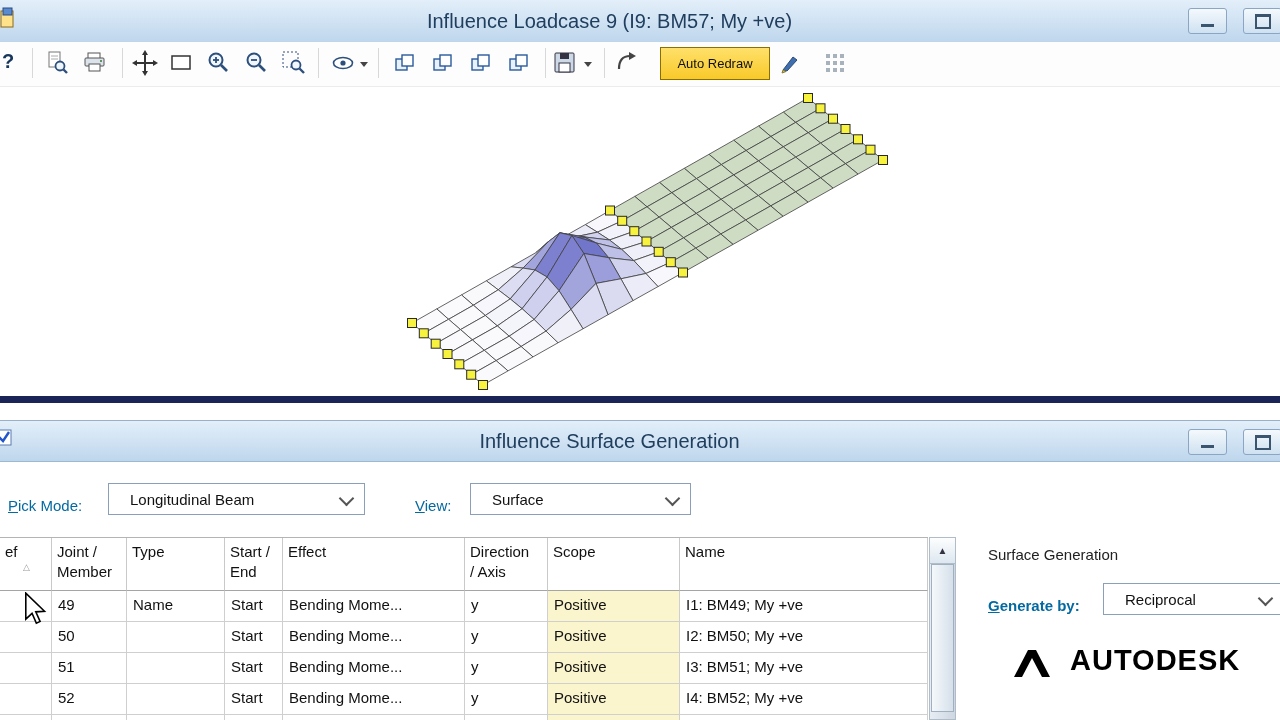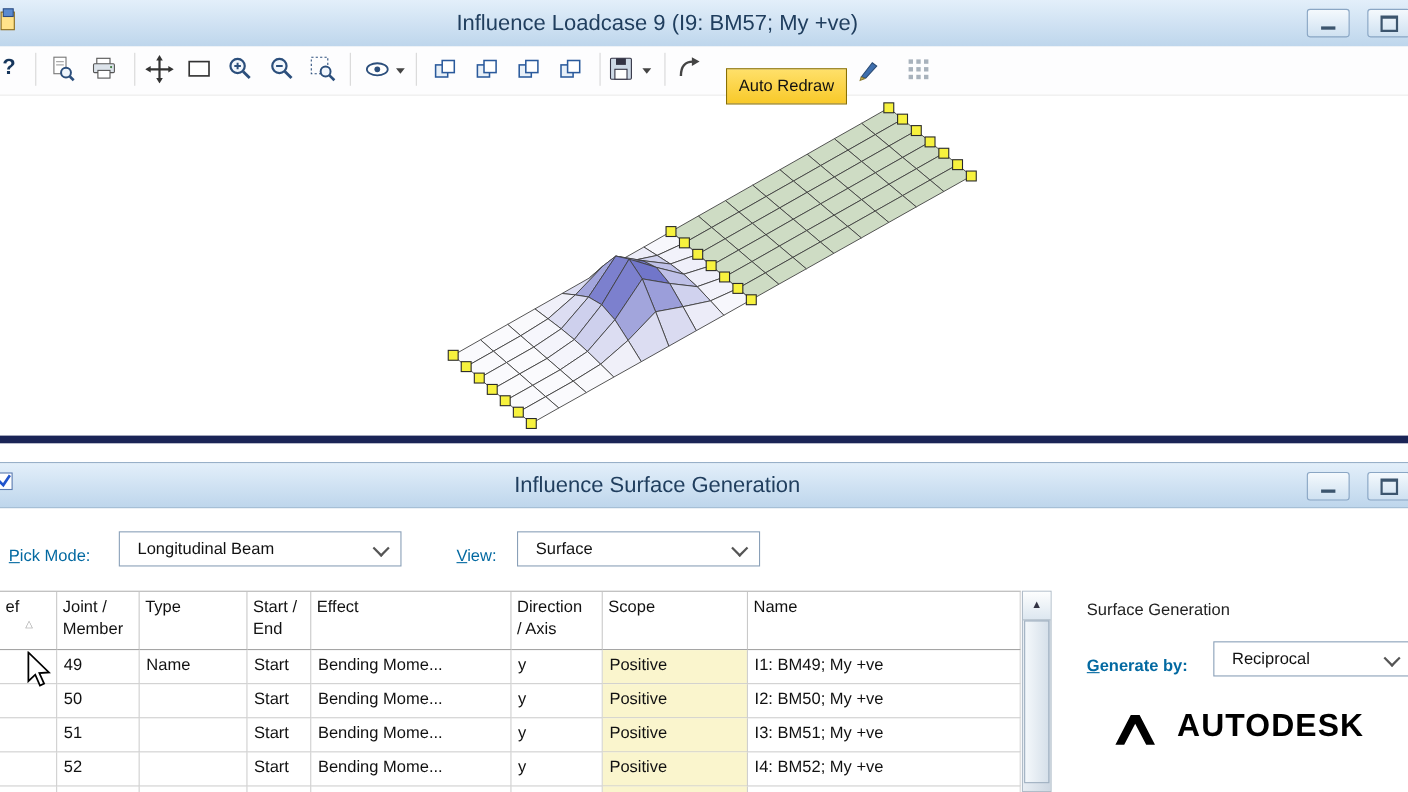--- a/index.html
+++ b/index.html
@@ -12,7 +12,7 @@
   #titlebar2{top:420px;height:40px;border-top:1px solid #98b0c8;}
   .titlebar .title{position:absolute;left:0;top:0;width:1195px;height:100%;
     display:flex;align-items:center;justify-content:center;
-    font-size:20px;color:#203e5e;}
+    font-size:20px;color:#203e5e;padding-left:12px;}
   .winbtn{position:absolute;top:8px;width:37px;height:24px;border:1px solid #8aa6c4;border-radius:3px;
     background:linear-gradient(#f4f9fd,#cfe1f1);display:flex;align-items:center;justify-content:center;}
   .glyph-min{width:13px;height:3px;background:#3c556e;margin-top:9px;}

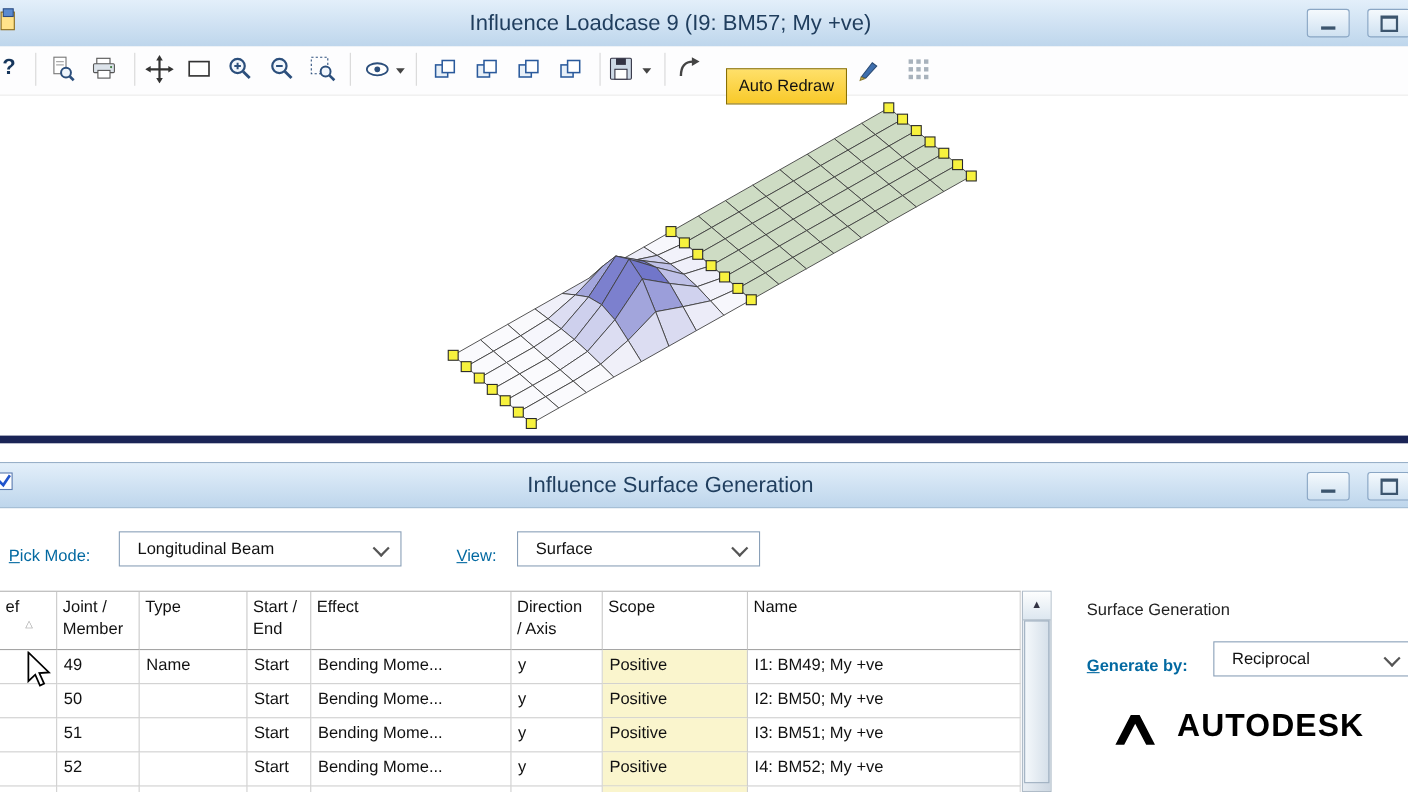--- a/index.html
+++ b/index.html
@@ -28,9 +28,9 @@
   #help-glyph{position:absolute;left:2px;top:8px;font-size:20px;font-weight:bold;color:#16365c;}
   .caret{position:absolute;top:20px;width:0;height:0;border-left:4px solid transparent;
     border-right:4px solid transparent;border-top:5px solid #444;}
-  #auto-redraw{position:absolute;left:660px;top:20px;width:108px;height:31px;
+  #auto-redraw{position:absolute;left:660px;top:5px;width:108px;height:31px;
     background:linear-gradient(#ffe06a,#f8c929);border:1px solid #8a7000;
-    display:flex;align-items:center;justify-content:center;font-size:15px;color:#111;}
+    display:flex;align-items:center;justify-content:center;font-size:13px;color:#111;}
 
   
   #mesh-svg{position:absolute;left:0;top:86px;}

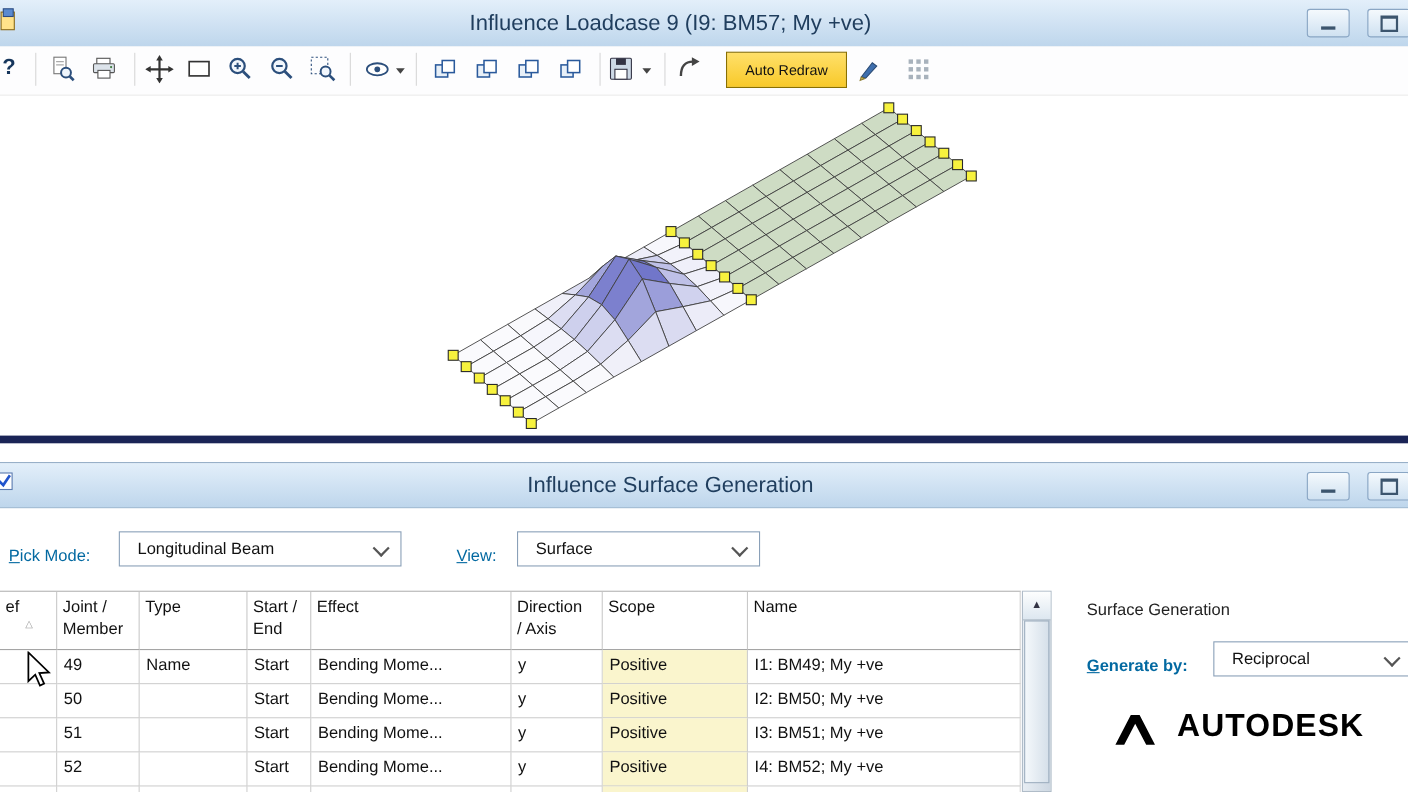--- a/index.html
+++ b/index.html
@@ -40,7 +40,7 @@
   .lbl{position:absolute;font-size:15px;color:#0369a1;white-space:nowrap;}
   .u{text-decoration:underline;}
   .combo{position:absolute;height:32px;background:#fff;border:1px solid #8aa0b8;
-    display:flex;align-items:center;padding-left:16px;font-size:15px;color:#111;box-sizing:border-box;}
+    display:flex;align-items:center;padding-left:21px;font-size:15px;color:#111;box-sizing:border-box;}
   .chev{position:absolute;top:9px;width:9px;height:9px;border-right:2px solid #555;
     border-bottom:2px solid #555;transform:rotate(45deg);}
 

